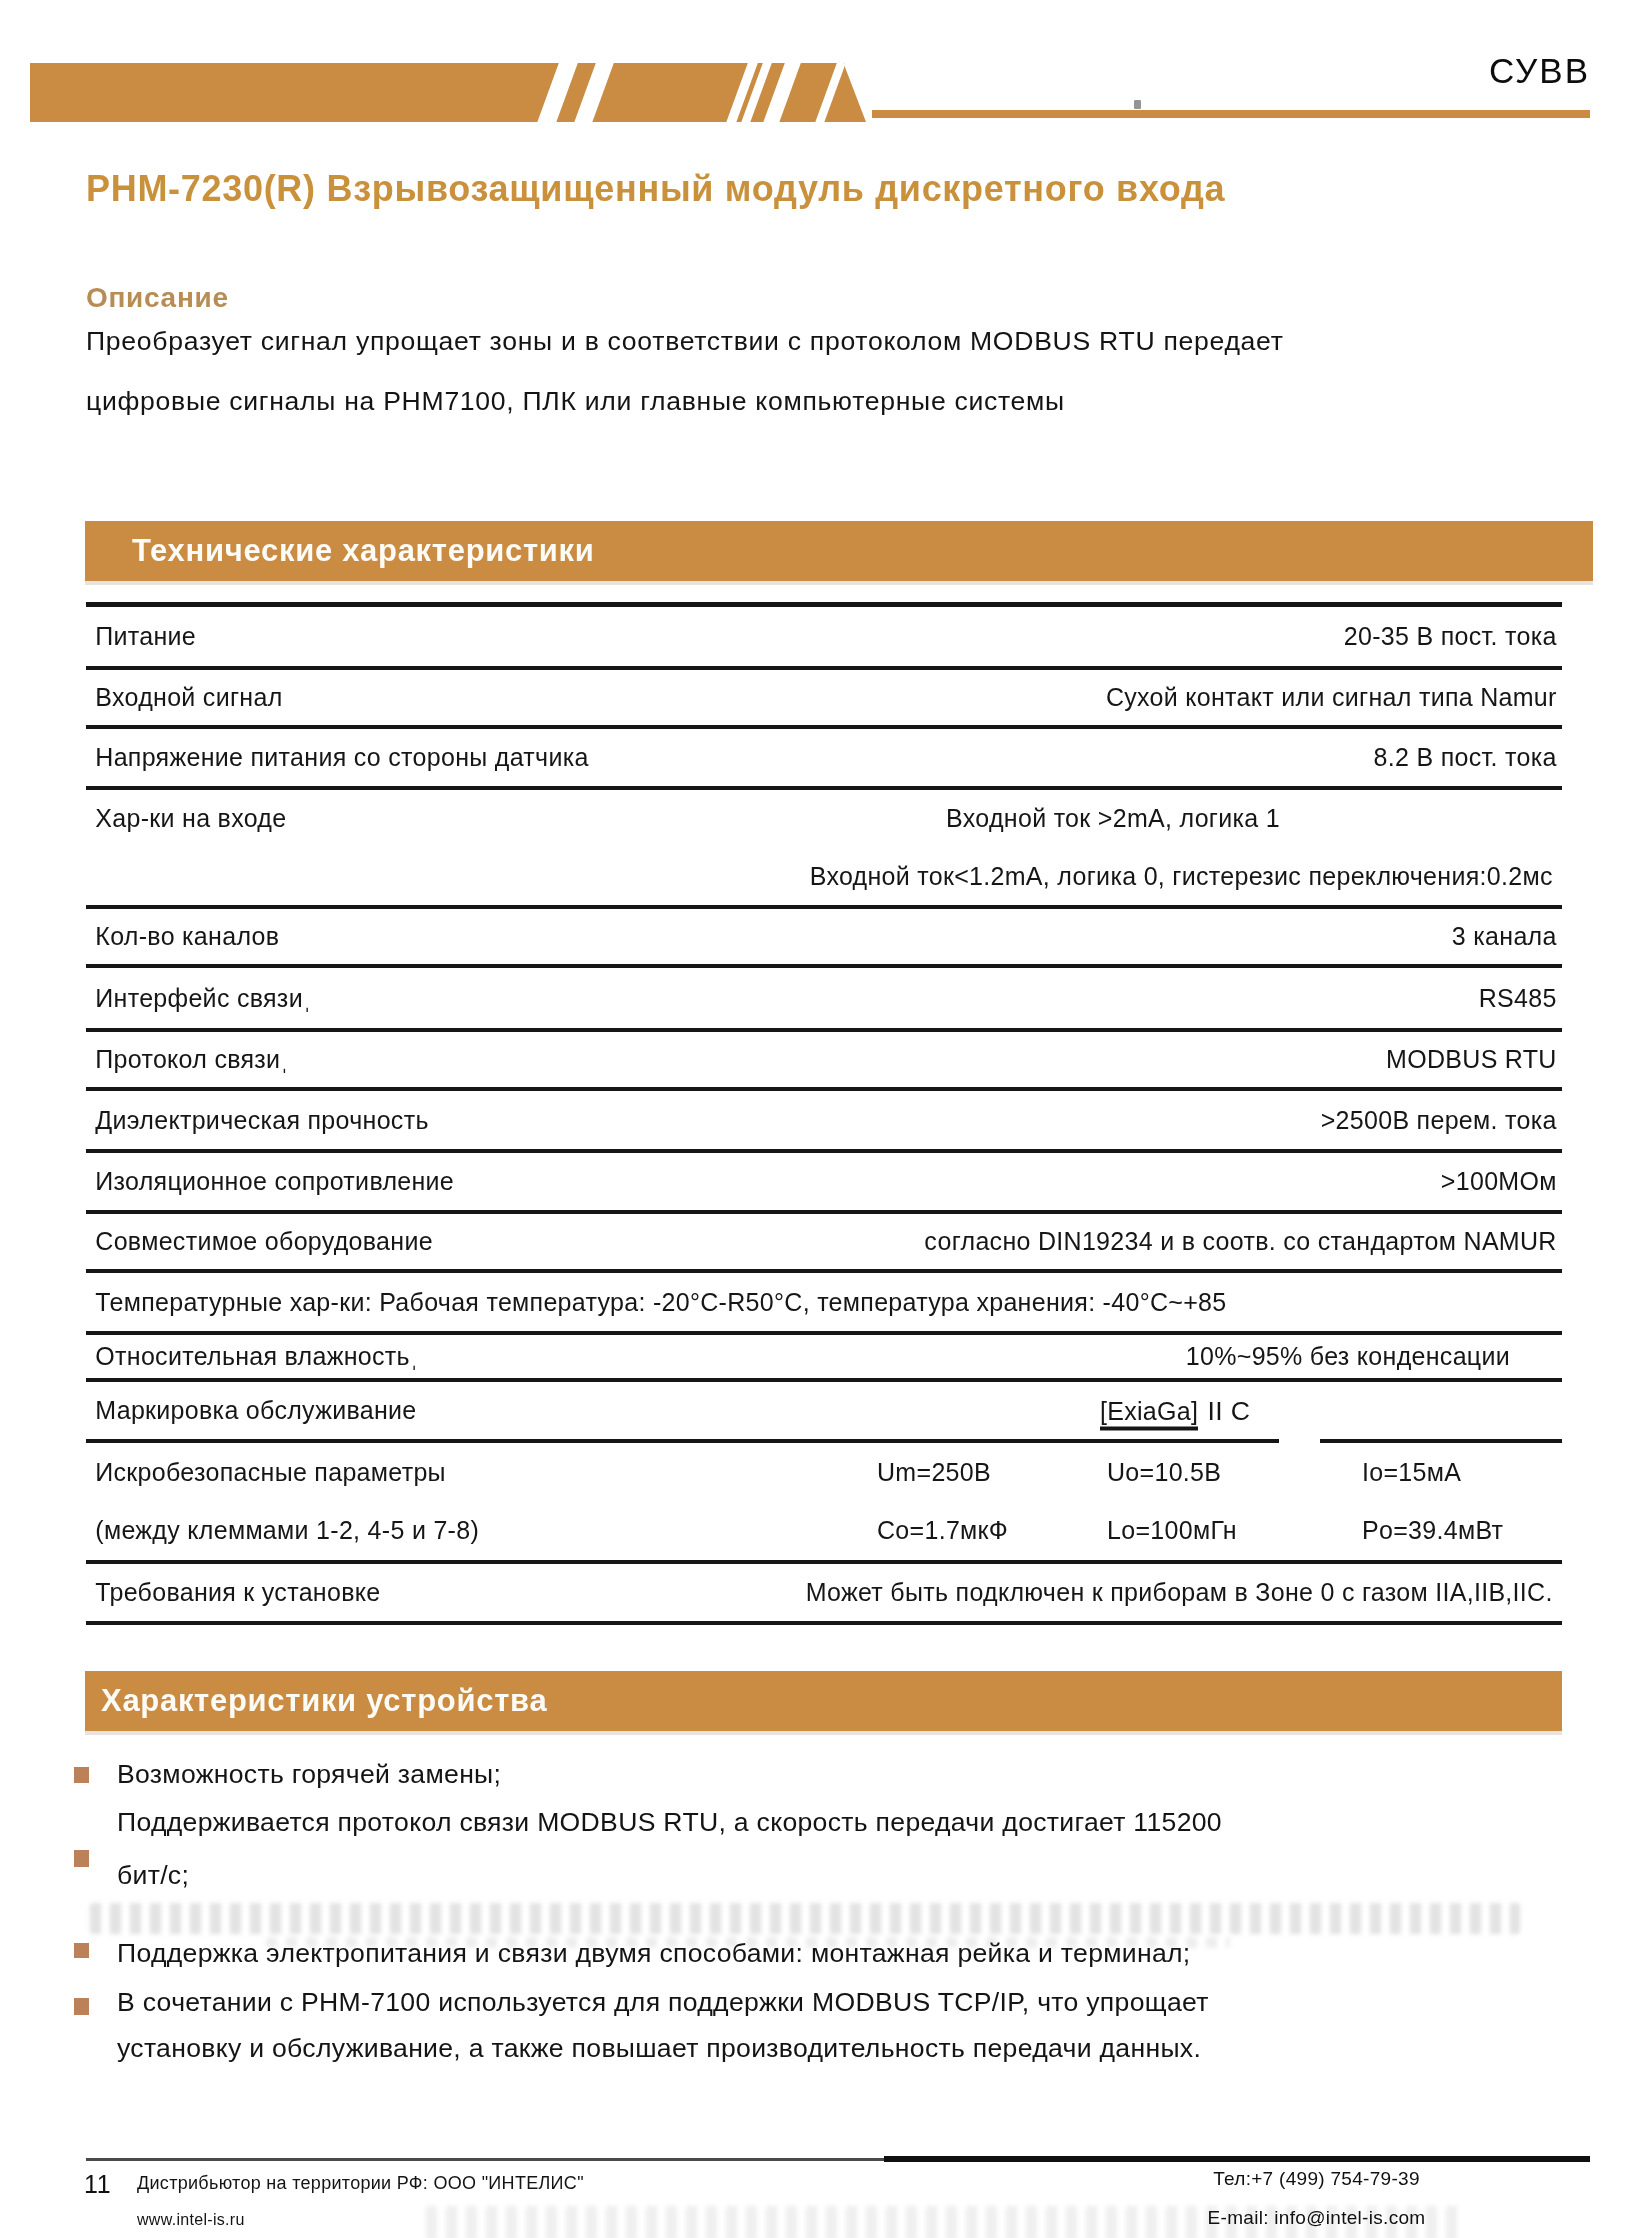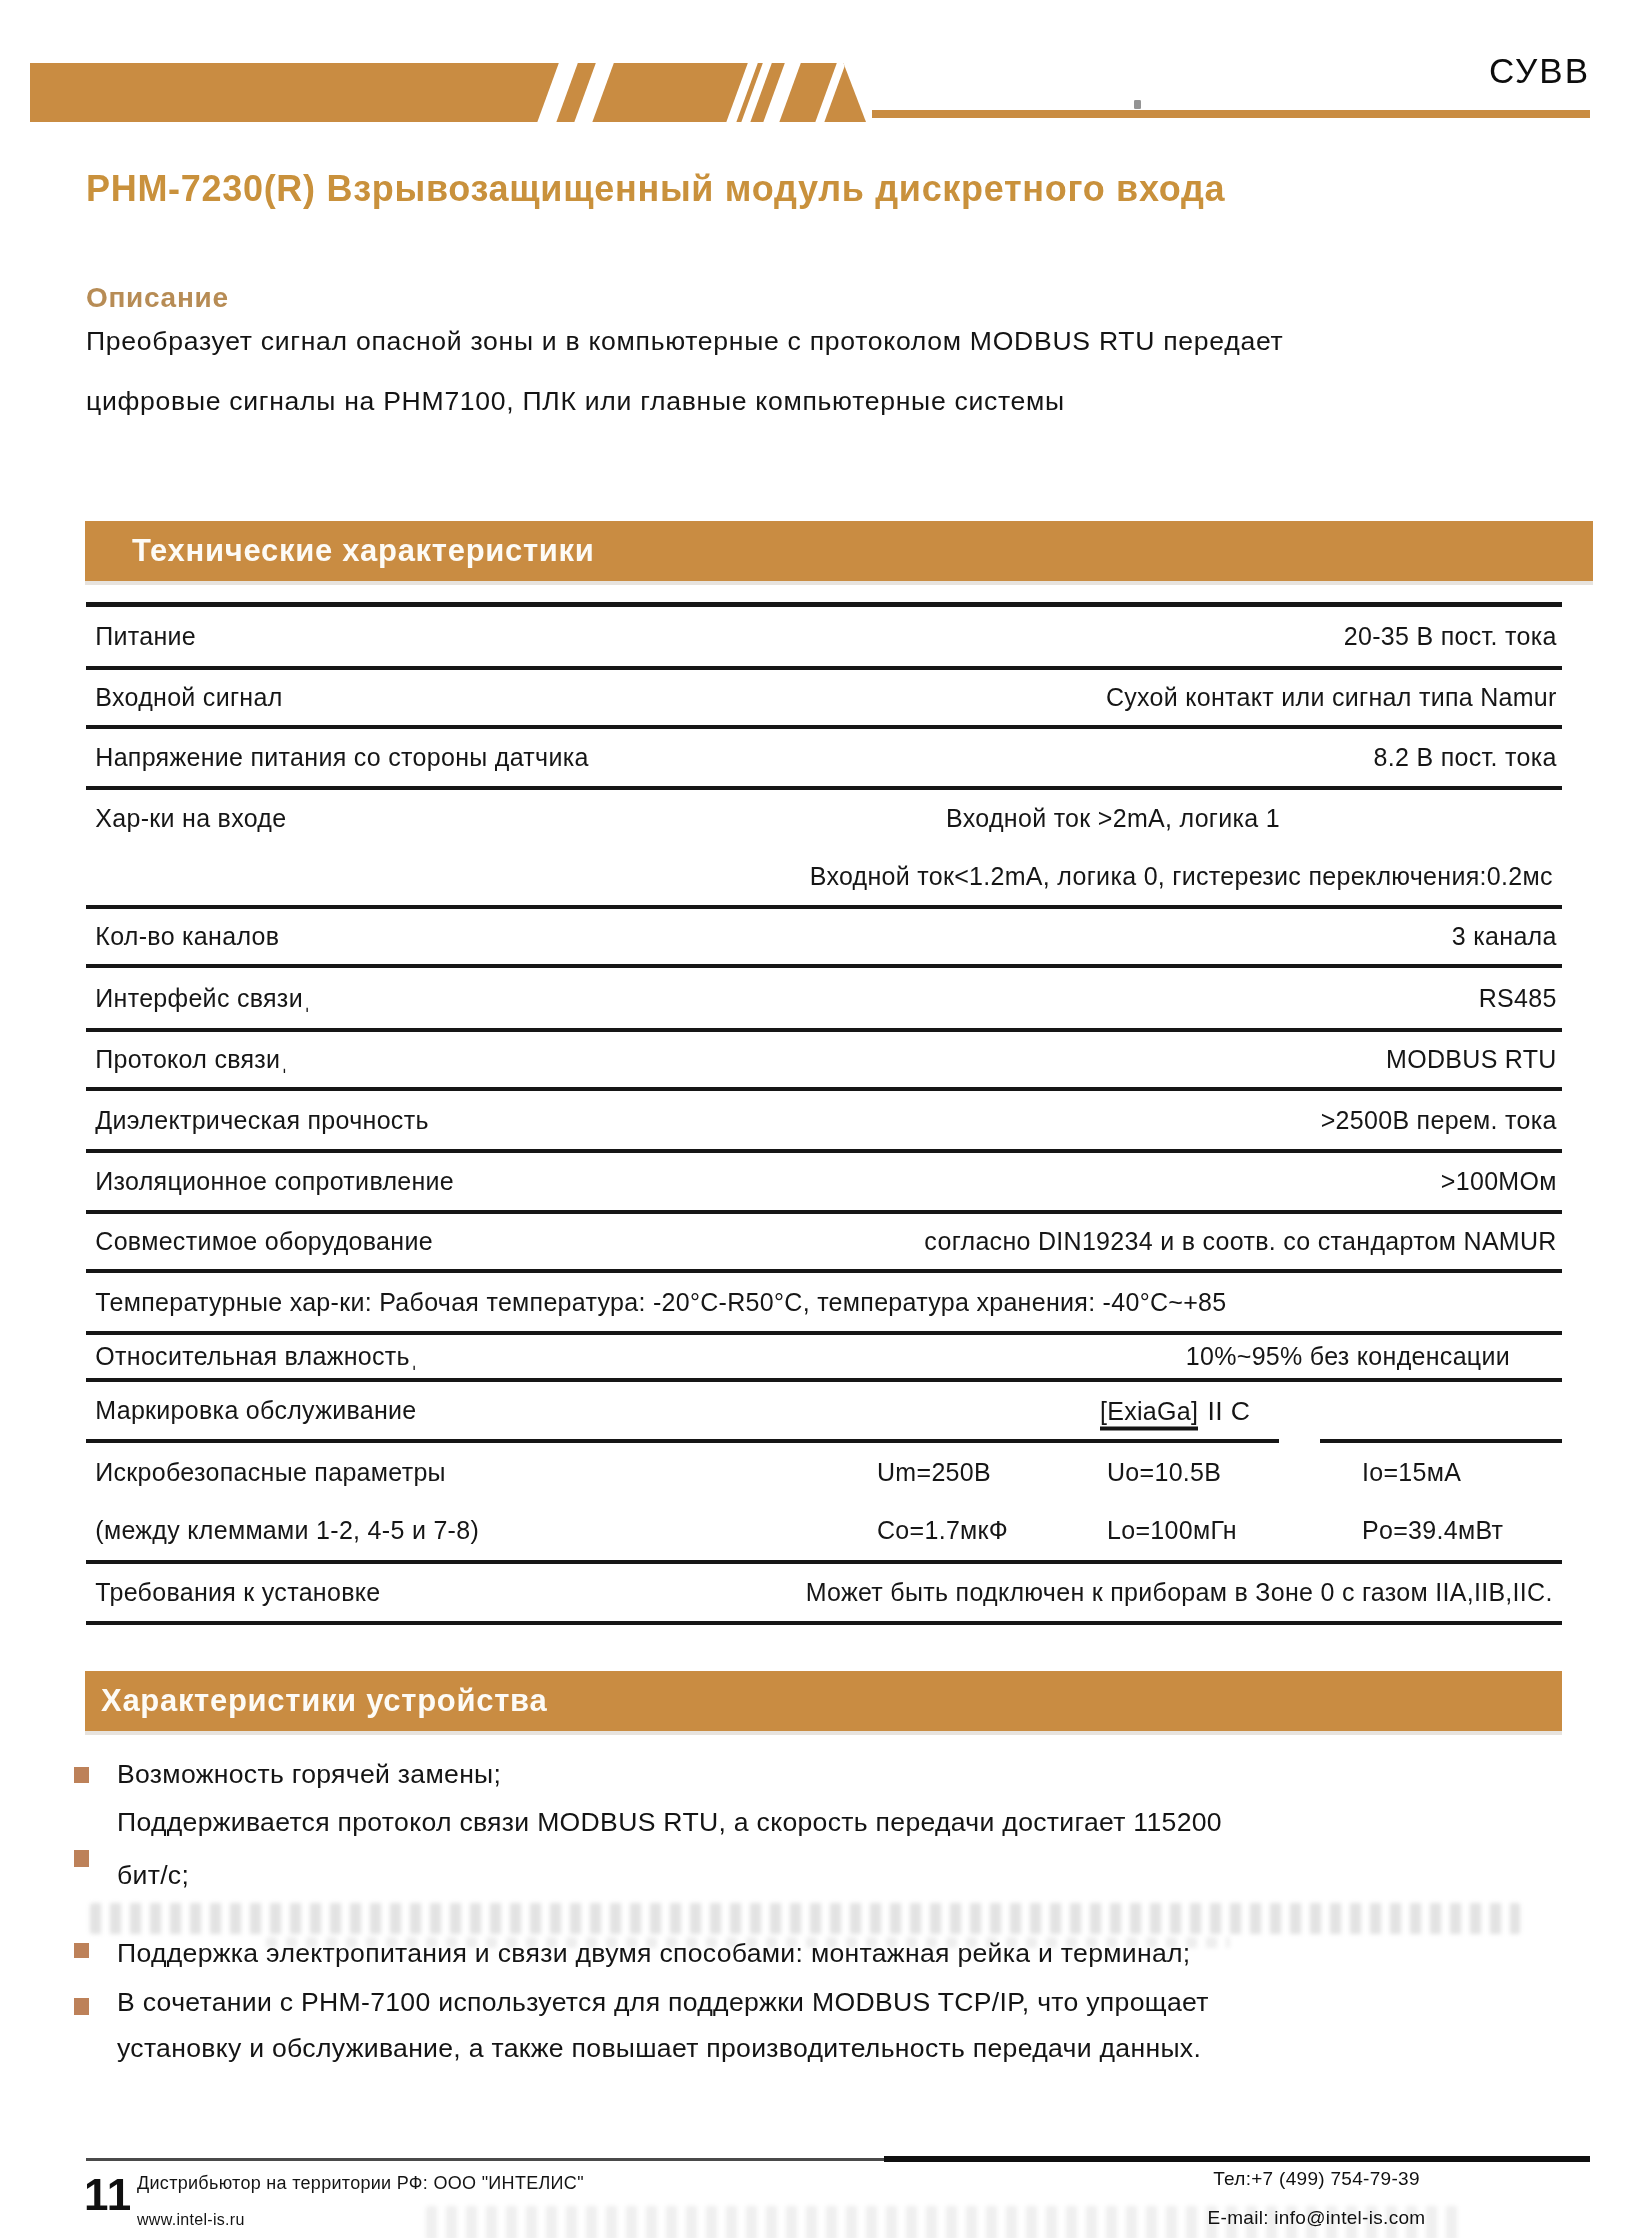--- a/index.html
+++ b/index.html
@@ -153,7 +153,7 @@
 
   <h1 class="title">PHM-7230(R) Взрывозащищенный модуль дискретного входа</h1>
   <h2 class="desc-heading">Описание</h2>
-  <p class="desc-line l1">Преобразует сигнал опасной зоны и в компьютерные с протоколом MODBUS RTU передает</p>
+  <p class="desc-line l1">Преобразует сигнал упрощает зоны и в соответствии с протоколом MODBUS RTU передает</p>
   <p class="desc-line l2">цифровые сигналы на PHM7100, ПЛК или главные компьютерные системы</p>
 
   <div class="band band1">

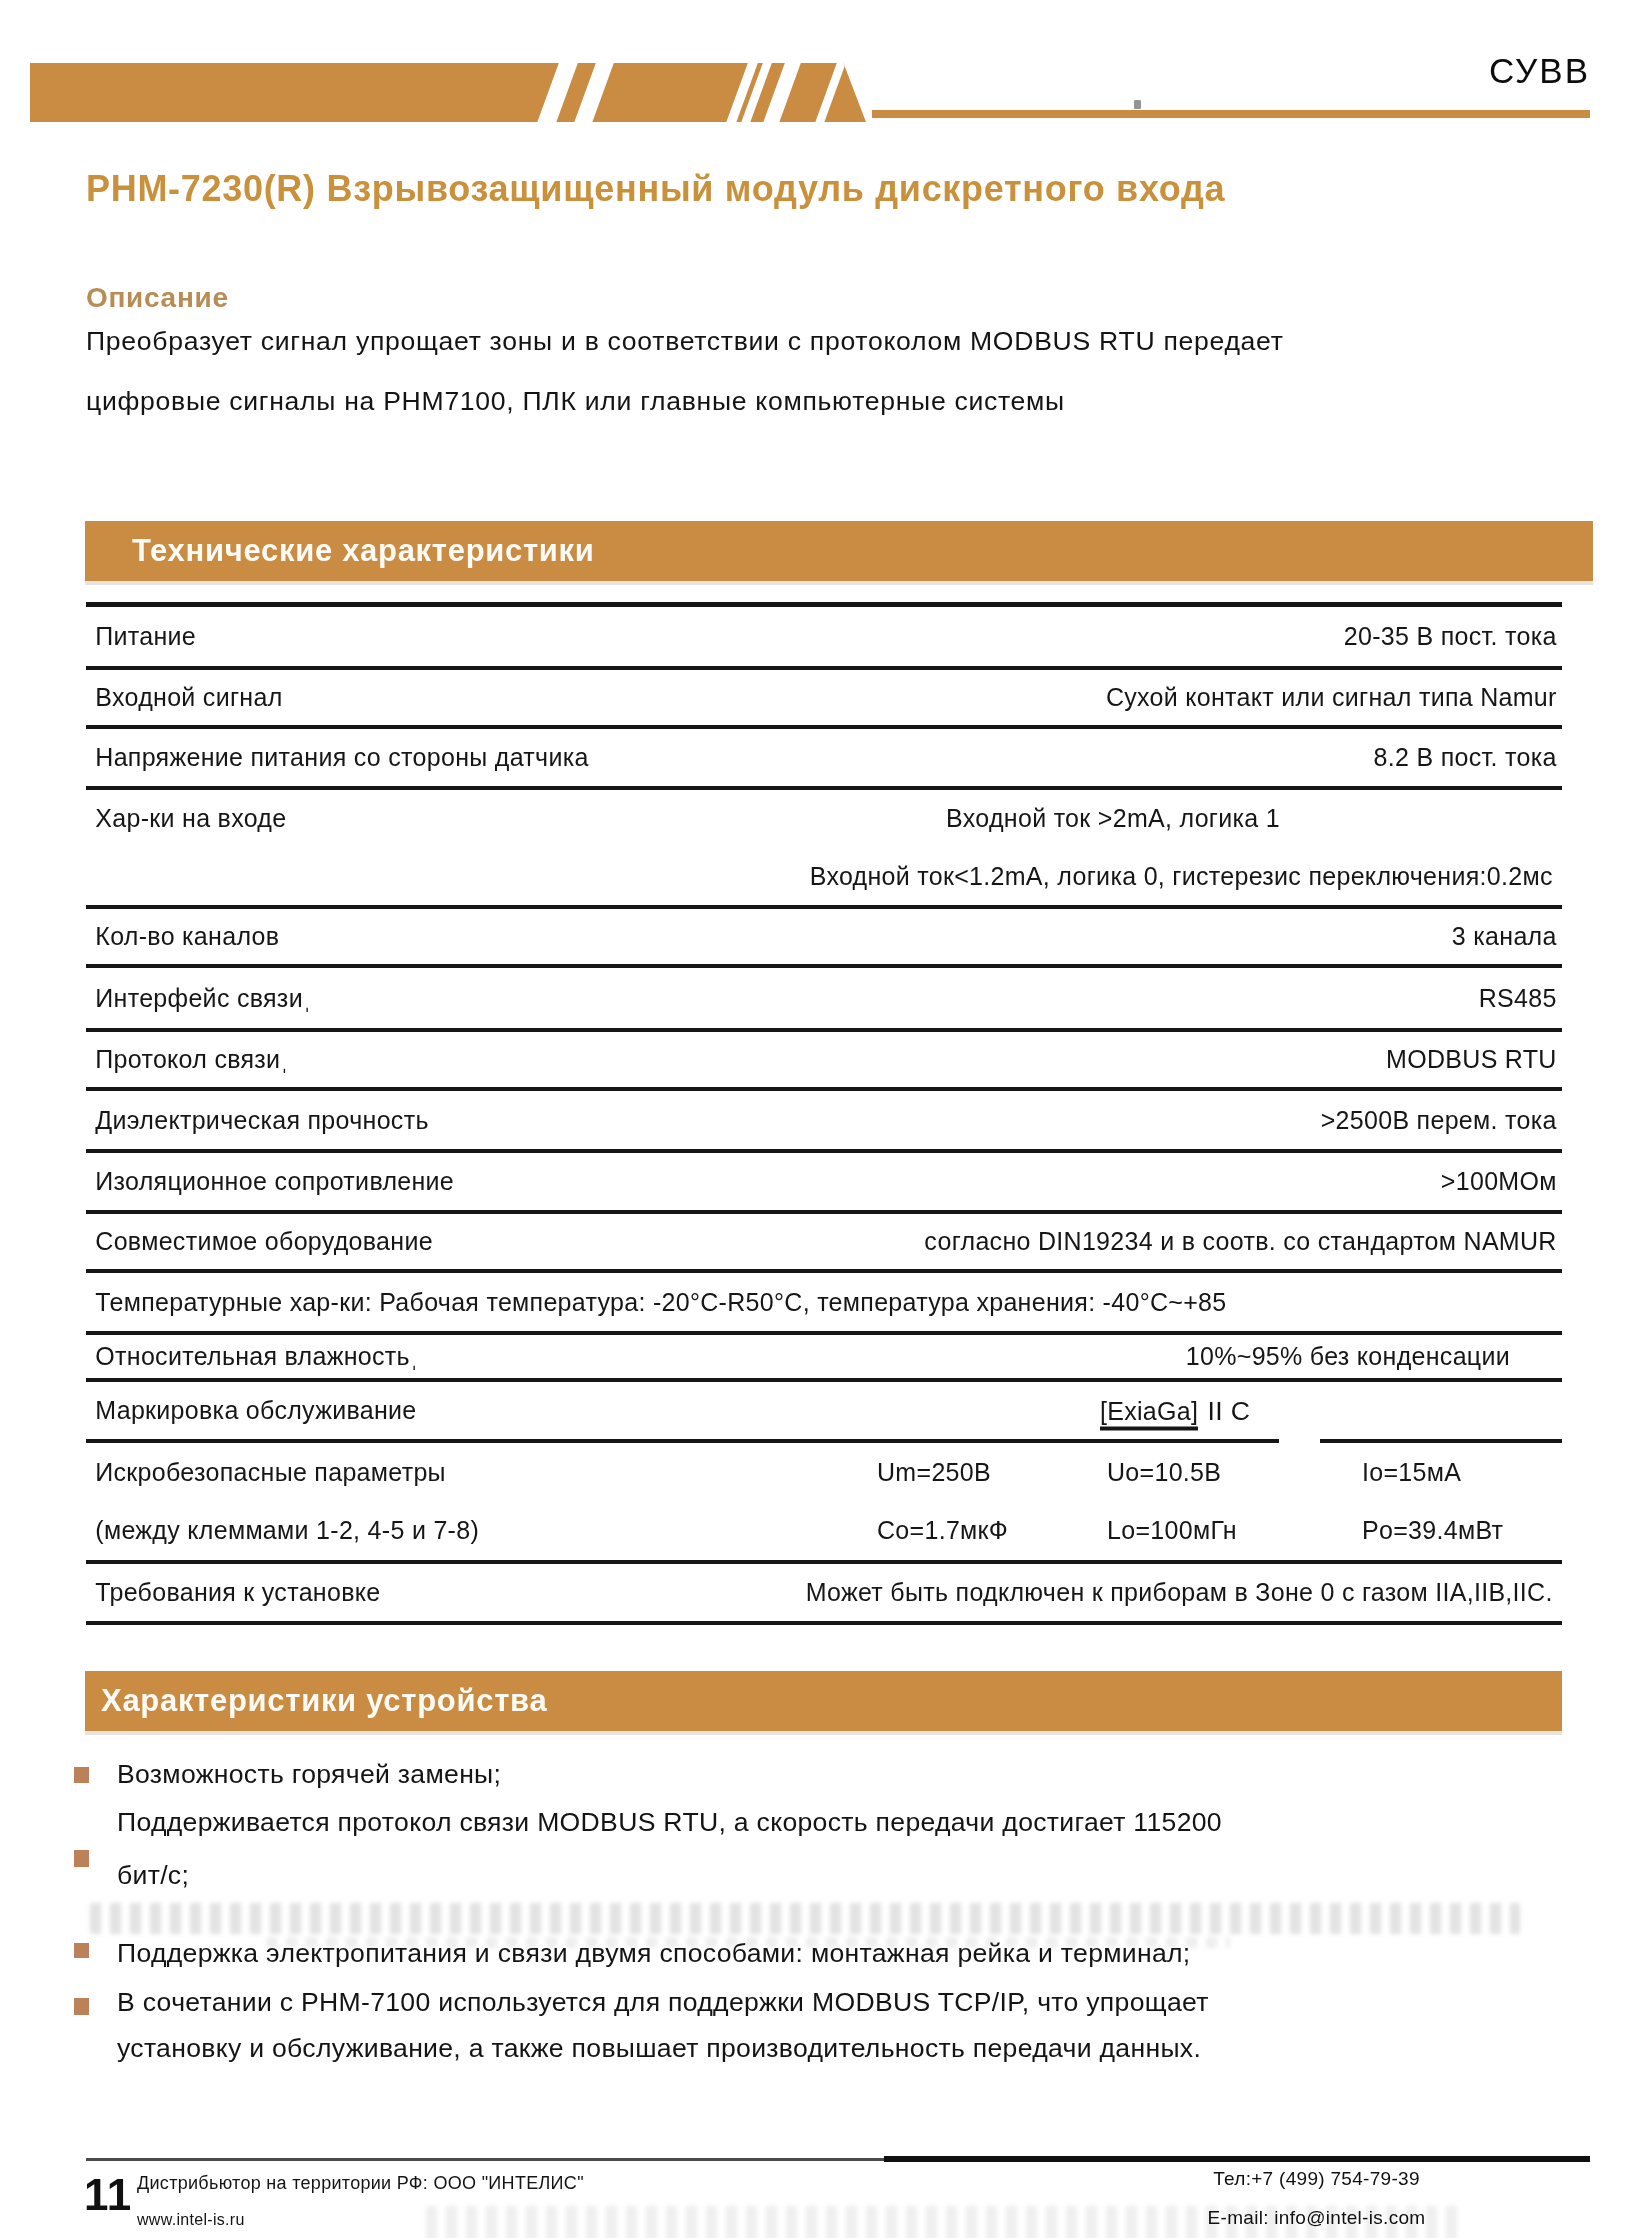--- a/index.html
+++ b/index.html
@@ -120,7 +120,7 @@
     position:absolute;left:884px;top:2156px;width:706px;height:6px;background:#101010;
   }
   .page-number{
-    position:absolute;left:84px;top:2170px;font-size:44px;color:#101010;letter-spacing:0.7px;font-weight:bold;
+    position:absolute;left:84px;top:2170px;font-size:25px;color:#101010;letter-spacing:0.7px;
   }
   .footer-distributor{
     position:absolute;left:137px;top:2173px;font-size:18px;color:#141414;letter-spacing:0.3px;white-space:nowrap;

